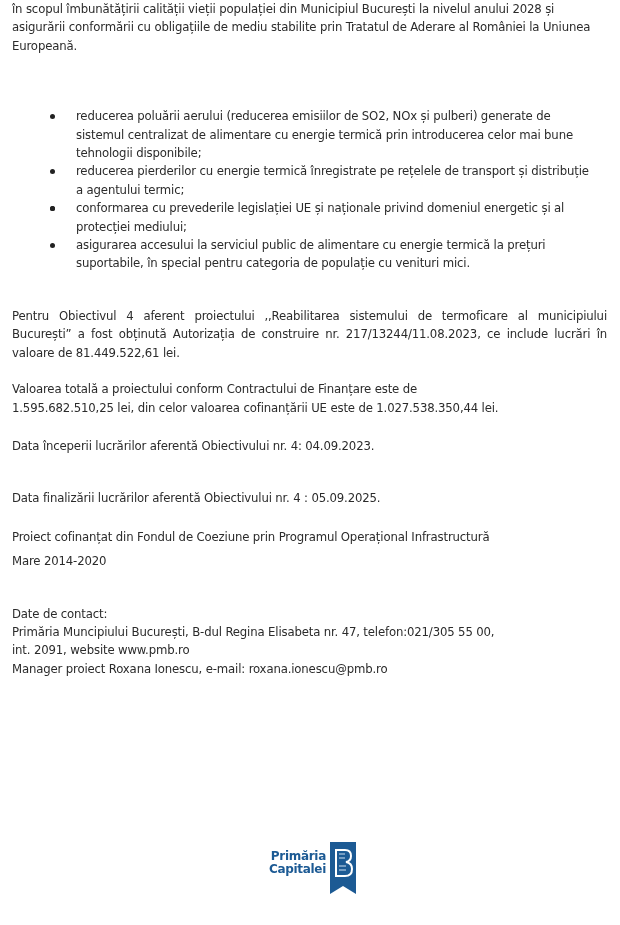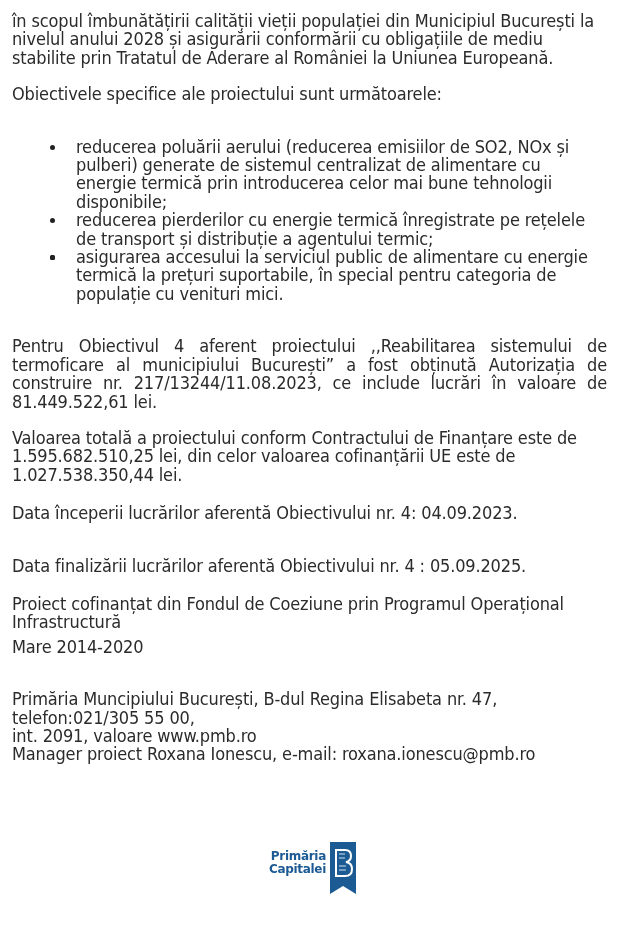--- a/index.html
+++ b/index.html
@@ -8,7 +8,7 @@
     font-family: "DejaVu Sans Condensed", "Liberation Sans Narrow", "Liberation Sans", sans-serif;
     color: #2b2b2b; position: relative;
   }
-  .page { position: absolute; left: 12px; top: 12px; width: 595px; font-size: 18px; line-height: 18.4px; letter-spacing: -0.15px; }
+  .page { position: absolute; left: 12px; top: 0; width: 595px; font-size: 13px; line-height: 18.4px; letter-spacing: -0.15px; }
   .para { margin: 0; }
   .gap { height: 18px; }
   .gap-sm { height: 16px; }

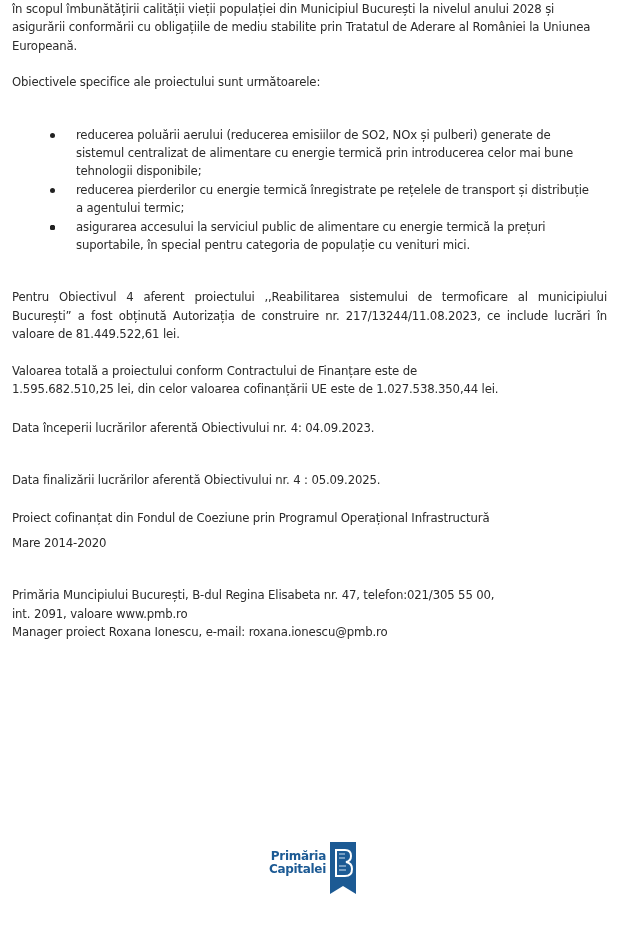--- a/index.html
+++ b/index.html
@@ -31,7 +31,6 @@
 <div class="page">
   <p class="para">în scopul îmbunătățirii calității vieții populației din Municipiul București la nivelul anului 2028 și asigurării conformării cu obligațiile de mediu stabilite prin Tratatul de Aderare al României la Uniunea Europeană.</p>
   <div class="gap"></div>
-  <p class="para">Obiectivele specifice ale proiectului sunt următoarele:</p>
   <div class="gap"></div>
   <ul class="objectives">
     <li><span class="bullet"></span><span>reducerea poluării aerului (reducerea emisiilor de SO2, NOx și pulberi) generate de sistemul centralizat de alimentare cu energie termică prin introducerea celor mai bune tehnologii disponibile;</span></li>

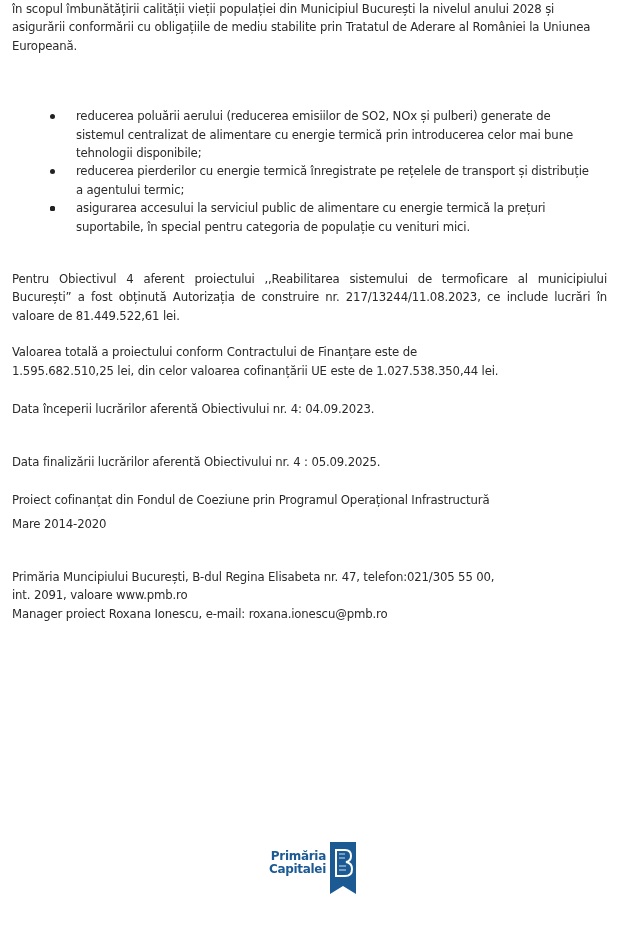--- a/index.html
+++ b/index.html
@@ -36,7 +36,7 @@
     <li><span class="bullet"></span><span>reducerea poluării aerului (reducerea emisiilor de SO2, NOx și pulberi) generate de sistemul centralizat de alimentare cu energie termică prin introducerea celor mai bune tehnologii disponibile;</span></li>
     <li><span class="bullet"></span><span>reducerea pierderilor cu energie termică înregistrate pe rețelele de transport și distribuție a agentului termic;</span></li>
     <li><span class="bullet"></span></li>
-    <li><span class="bullet"></span></li>
+    <li><span class="bullet"></span><span>conformarea cu prevederile legislației UE și naționale privind domeniul energetic și al protecției mediului;</span></li>
     <li><span class="bullet"></span><span>asigurarea accesului la serviciul public de alimentare cu energie termică la prețuri suportabile, în special pentru categoria de populație cu venituri mici.</span></li>
   </ul>
   <div class="gap"></div>

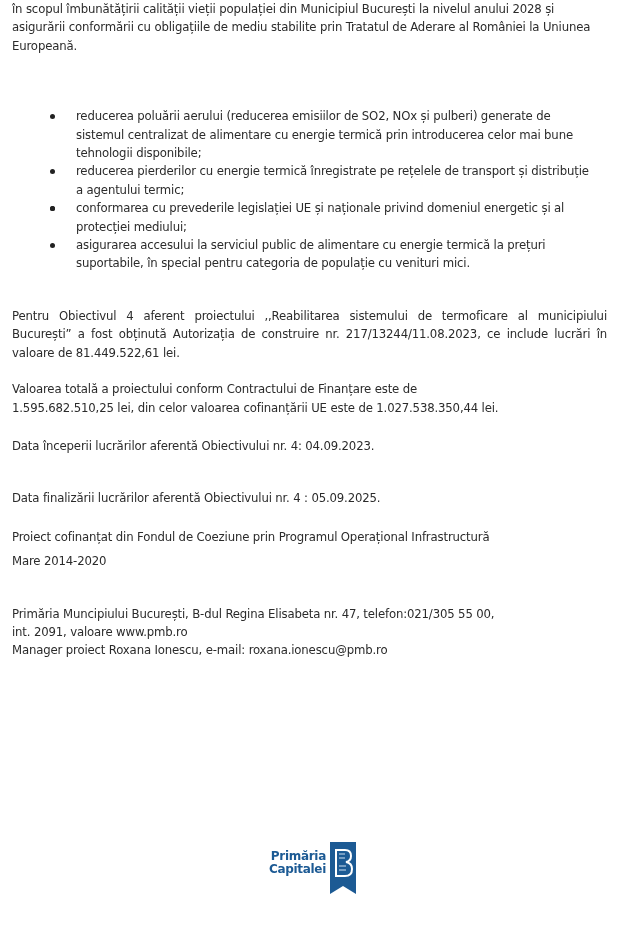--- a/index.html
+++ b/index.html
@@ -53,6 +53,7 @@
   <p class="para" style="margin-top:6px">Mare 2014-2020</p>
   <div class="gap"></div>
   <div class="gap-sm"></div>
+  <p class="para">Date de contact:</p>
   <p class="para">Primăria Muncipiului București, B-dul Regina Elisabeta nr. 47, telefon:021/305 55 00,</p>
   <p class="para">int. 2091, valoare www.pmb.ro</p>
   <p class="para">Manager proiect Roxana Ionescu, e-mail: roxana.ionescu@pmb.ro</p>

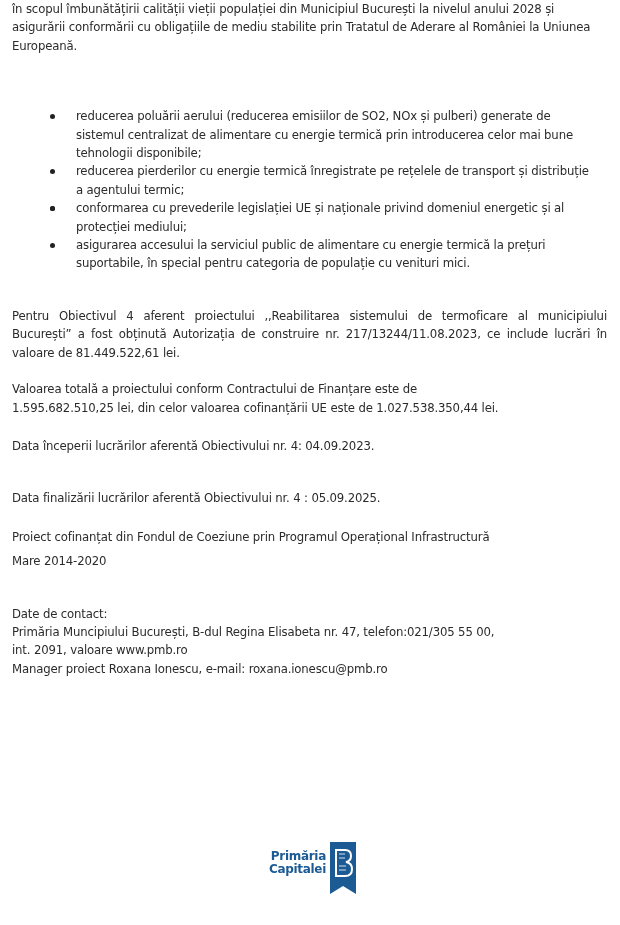--- a/index.html
+++ b/index.html
@@ -55,7 +55,7 @@
   <div class="gap-sm"></div>
   <p class="para">Date de contact:</p>
   <p class="para">Primăria Muncipiului București, B-dul Regina Elisabeta nr. 47, telefon:021/305 55 00,</p>
-  <p class="para">int. 2091, valoare www.pmb.ro</p>
+  <p class="para">int. 2091, website www.pmb.ro</p>
   <p class="para">Manager proiect Roxana Ionescu, e-mail: roxana.ionescu@pmb.ro</p>
 </div>
 

